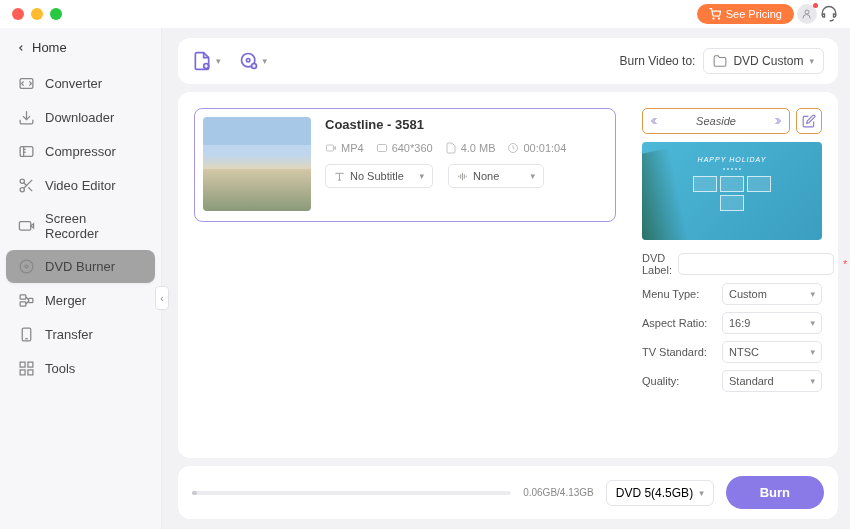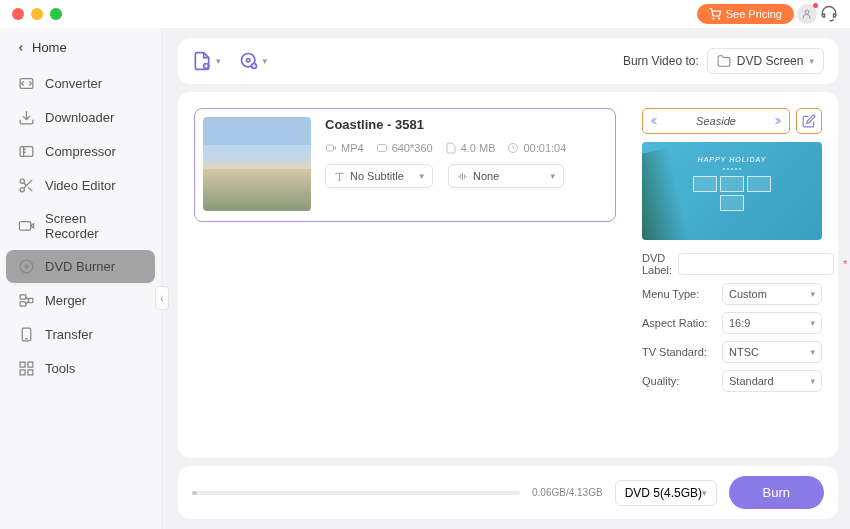--- a/index.html
+++ b/index.html
@@ -229,7 +229,7 @@
           <svg width="14" height="14" viewBox="0 0 24 24" fill="none" stroke="#888" stroke-width="1.8">
               <path d="M22 19a2 2 0 0 1-2 2H4a2 2 0 0 1-2-2V5a2 2 0 0 1 2-2h5l2 3h9a2 2 0 0 1 2 2z"></path>
             </svg>
-          <span>DVD Screen</span>
+          <span>DVD Custom</span>
           <span class="caret">▾</span>
         </div>
       </div>

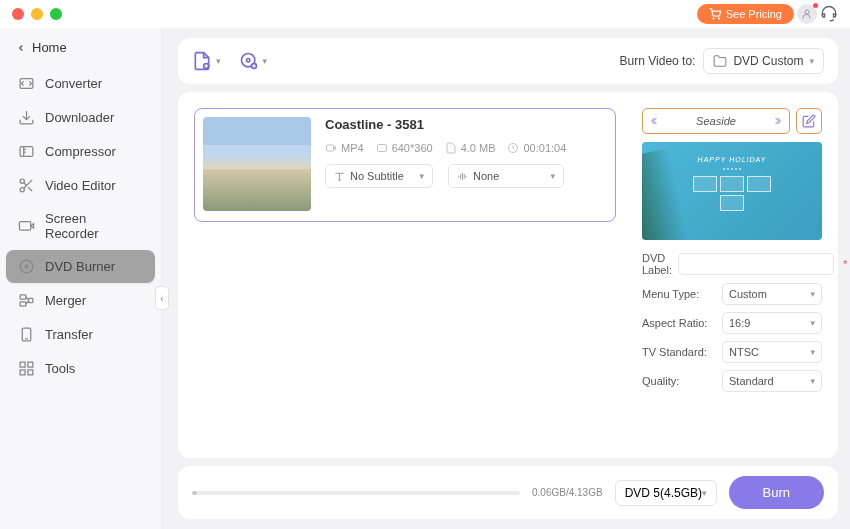--- a/index.html
+++ b/index.html
@@ -47,7 +47,7 @@
 .selects-row { display: flex; gap: 15px; }
 .mini-select { border: 1px solid #e4e4e8; border-radius: 5px; padding: 5px 8px; font-size: 11px; color: #555; display: flex; align-items: center; gap: 6px; cursor: pointer; justify-content: space-between; }
 .mini-select.sub { width: 108px; }
-.mini-select.aud { width: 116px; }
+.mini-select.aud { width: 96px; }
 
 .right-col { width: 180px; display: flex; flex-direction: column; gap: 8px; }
 .theme-bar { display: flex; align-items: center; gap: 6px; }

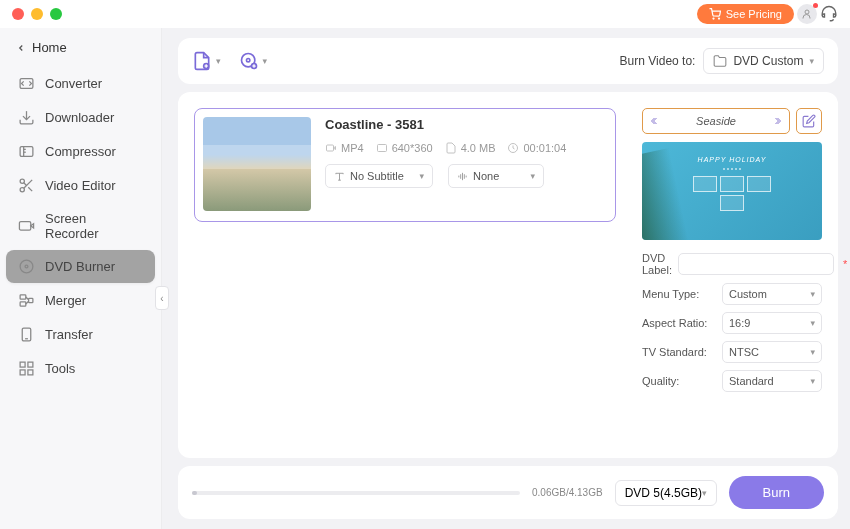--- a/index.html
+++ b/index.html
@@ -76,7 +76,7 @@
 .progress { flex: 1; height: 4px; background: #ececef; border-radius: 3px; position: relative; }
 .progress-fill { position: absolute; left: 0; top: 0; bottom: 0; width: 1.5%; background: #c8c8d0; border-radius: 3px; }
 .progress-text { font-size: 10px; color: #888; }
-.disc-select { border: 1px solid #e4e4e8; border-radius: 6px; padding: 5px 9px; font-size: 12px; display: flex; align-items: center; gap: 0; cursor: pointer; }
+.disc-select { border: 1px solid #e4e4e8; border-radius: 6px; padding: 5px 9px; font-size: 12px; display: flex; align-items: center; gap: 6px; cursor: pointer; }
 .burn-btn { background: #8a7ae8; color: #fff; border: none; border-radius: 18px; padding: 9px 34px; font-size: 13px; font-weight: 400; cursor: pointer; }
 </style>
 </head>

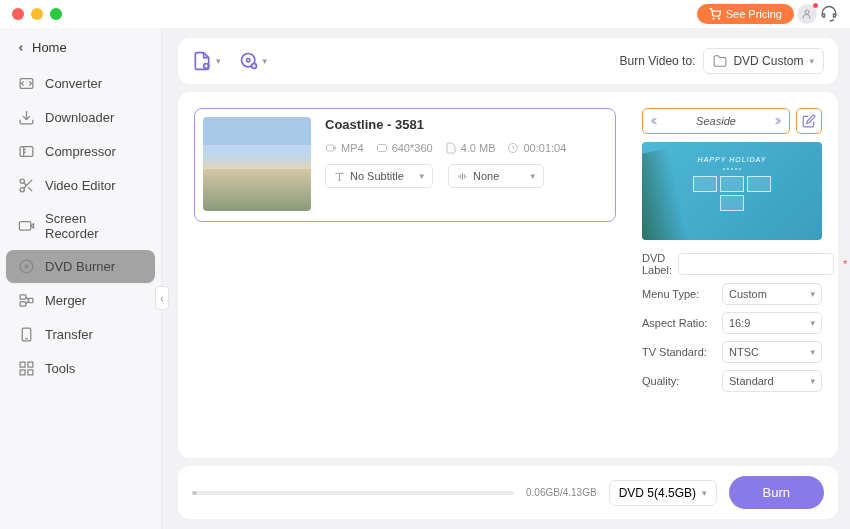--- a/index.html
+++ b/index.html
@@ -77,7 +77,7 @@
 .progress-fill { position: absolute; left: 0; top: 0; bottom: 0; width: 1.5%; background: #c8c8d0; border-radius: 3px; }
 .progress-text { font-size: 10px; color: #888; }
 .disc-select { border: 1px solid #e4e4e8; border-radius: 6px; padding: 5px 9px; font-size: 12px; display: flex; align-items: center; gap: 6px; cursor: pointer; }
-.burn-btn { background: #8a7ae8; color: #fff; border: none; border-radius: 18px; padding: 9px 34px; font-size: 13px; font-weight: 400; cursor: pointer; }
+.burn-btn { background: #8a7ae8; color: #fff; border: none; border-radius: 18px; padding: 9px 34px; font-size: 13px; font-weight: 700; cursor: pointer; }
 </style>
 </head>
 <body>

